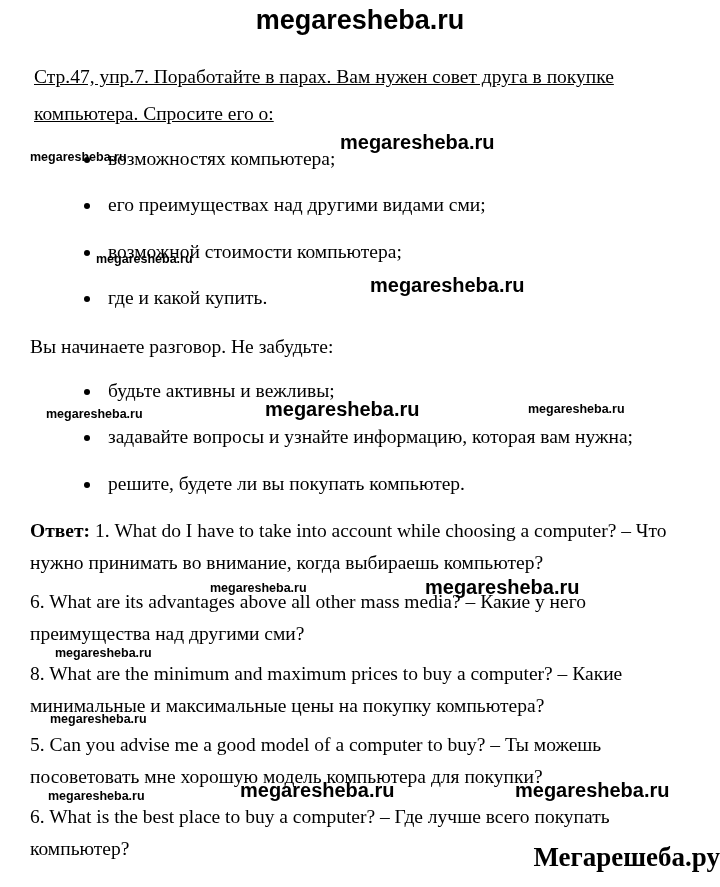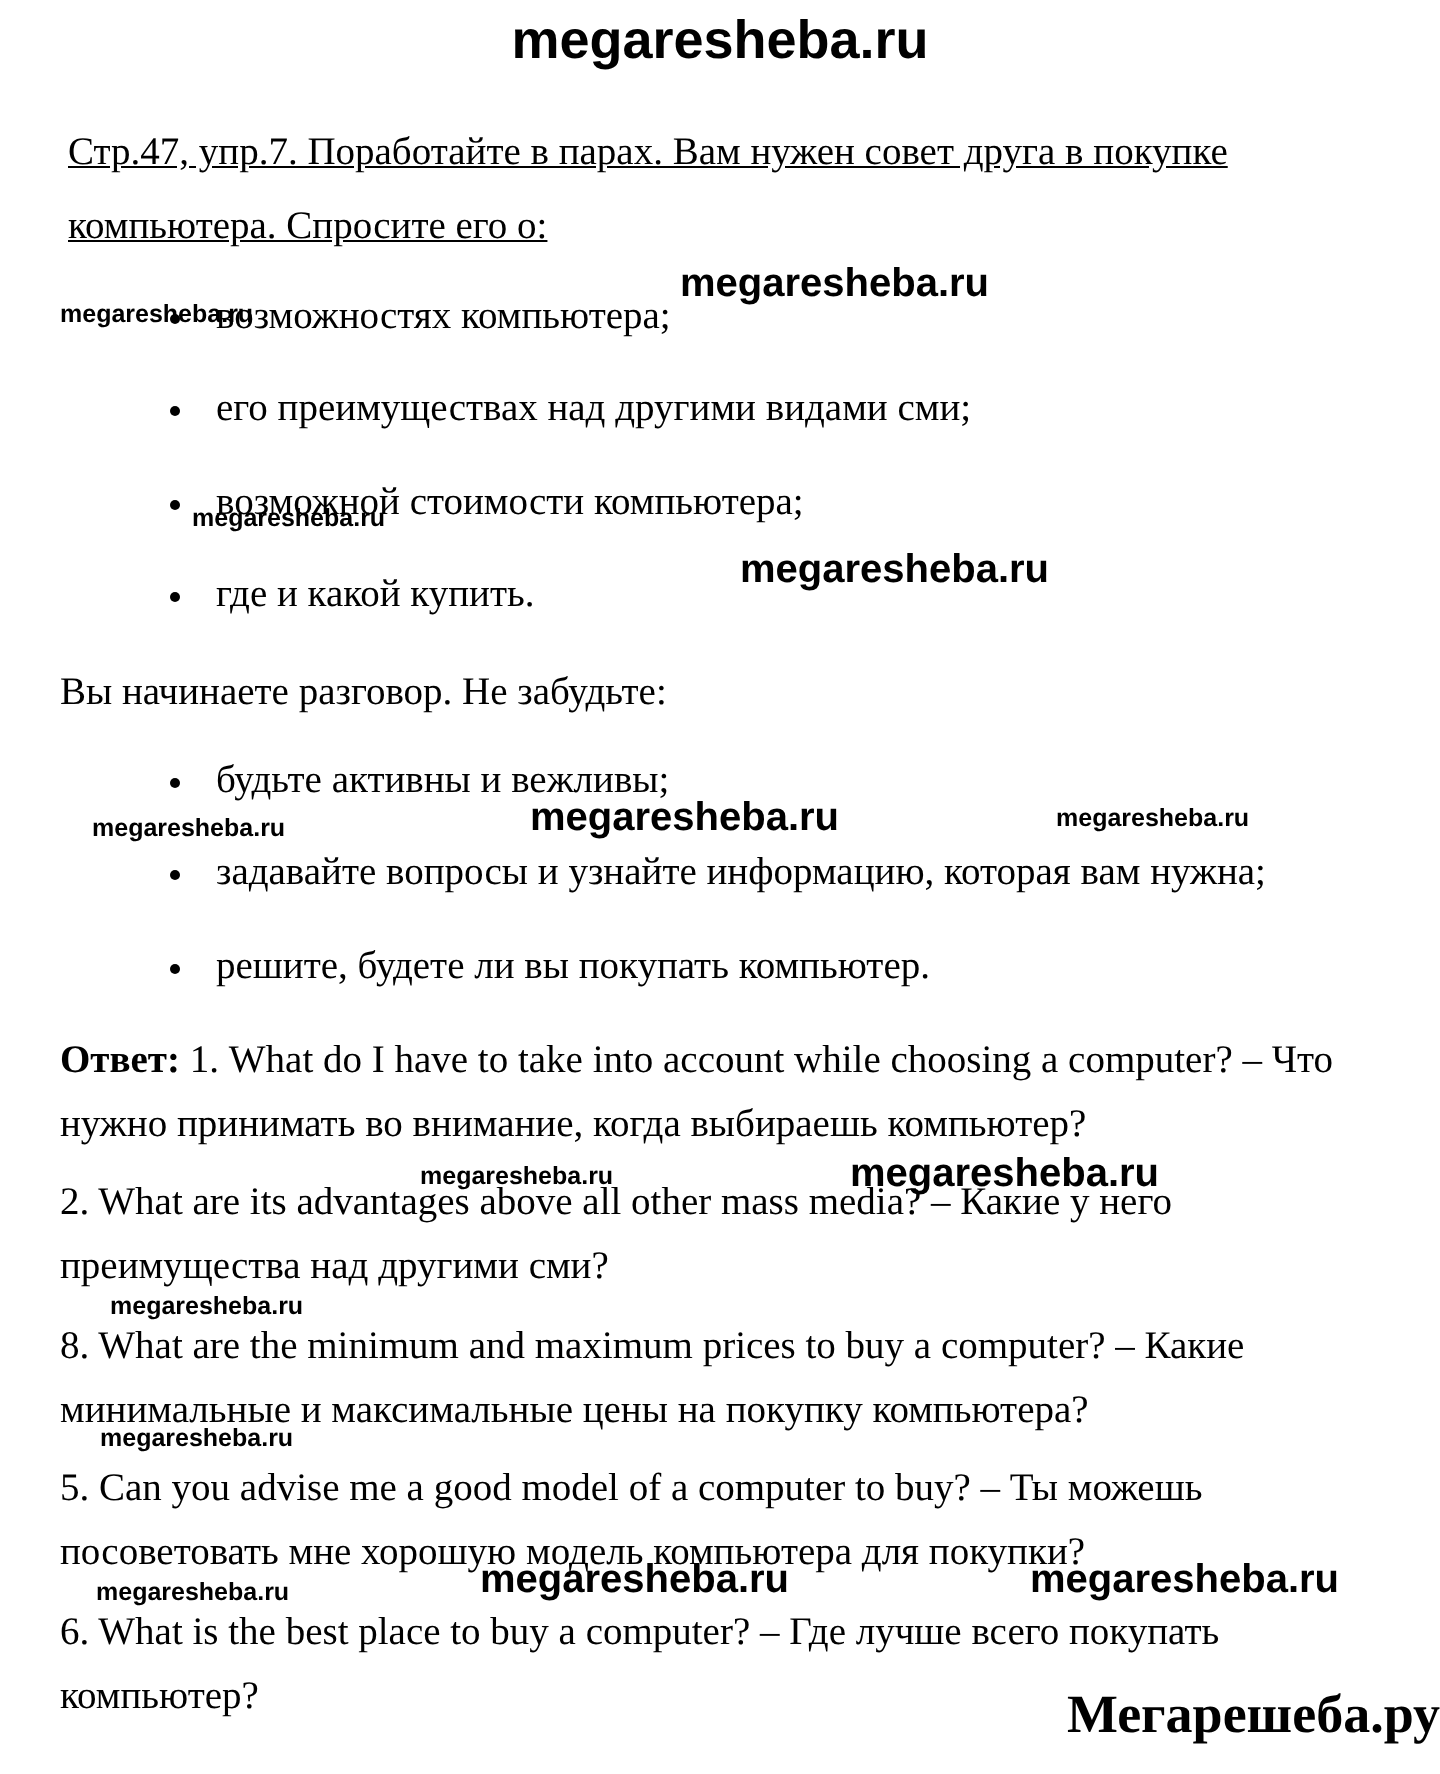--- a/index.html
+++ b/index.html
@@ -96,7 +96,7 @@
         <span class="answer-label">Ответ:</span>
         <span>1. What do I have to take into account while choosing a computer? – Что нужно принимать во внимание, когда выбираешь компьютер?</span>
       </p>
-      <p>2. What are its advantages above all other mass media? – Какие у него преимущества над другими сми?</p>
+      <p>6. What are its advantages above all other mass media? – Какие у него преимущества над другими сми?</p>
       <p>8. What are the minimum and maximum prices to buy a computer? – Какие минимальные и максимальные цены на покупку компьютера?</p>
       <p>5. Can you advise me a good model of a computer to buy? – Ты можешь посоветовать мне хорошую модель компьютера для покупки?</p>
       <p>6. What is the best place to buy a computer? – Где лучше всего покупать компьютер?</p>

